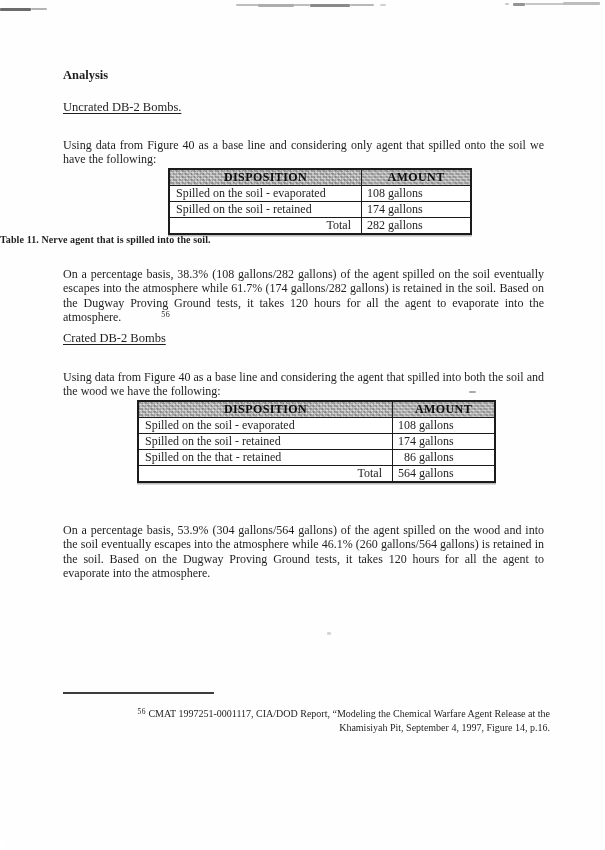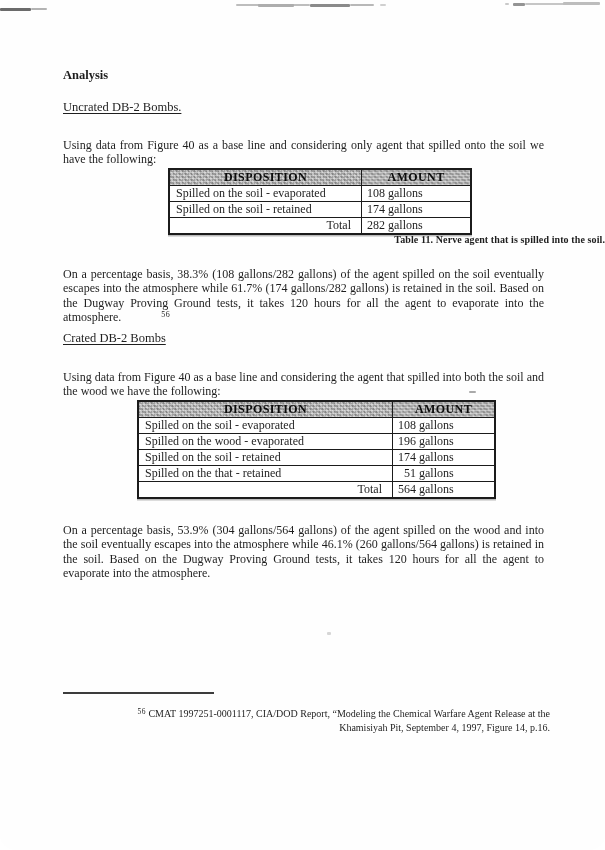--- a/index.html
+++ b/index.html
@@ -83,7 +83,7 @@
   
   .caption {
     position: absolute; left: 0; width: 605px;
-    text-align: right;
+    text-align: left;
     font-size: 10px; font-weight: bold;
     letter-spacing: .1px;
   }

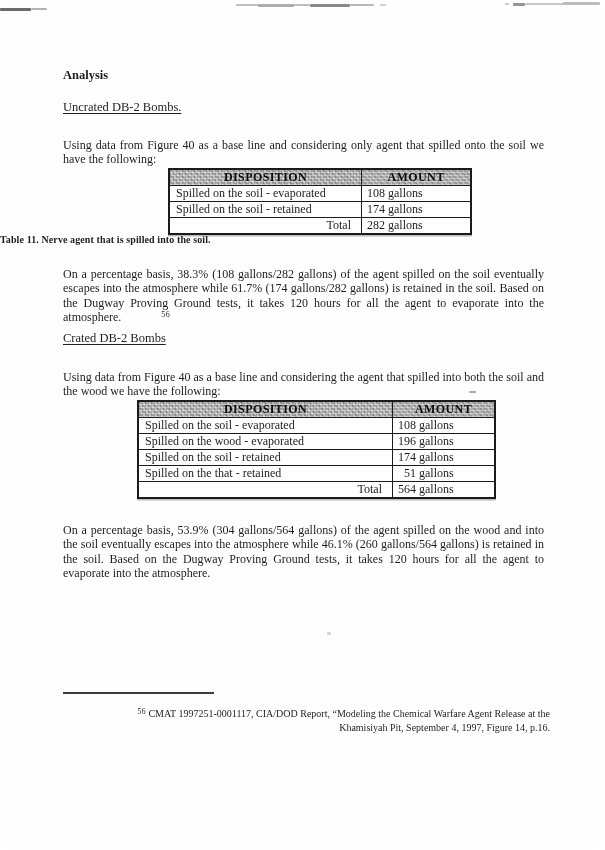--- a/index.html
+++ b/index.html
@@ -173,10 +173,6 @@
         <td class="cell-amt">108 gallons</td>
       </tr>
       <tr>
-        <td class="cell-disp">Spilled on the wood - evaporated</td>
-        <td class="cell-amt">196 gallons</td>
-      </tr>
-      <tr>
         <td class="cell-disp">Spilled on the soil - retained</td>
         <td class="cell-amt">174 gallons</td>
       </tr>

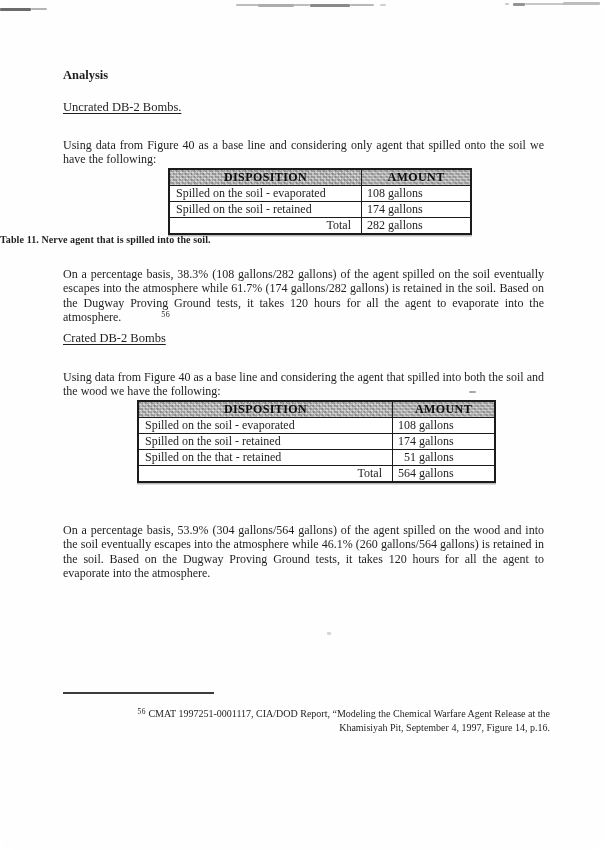--- a/index.html
+++ b/index.html
@@ -178,7 +178,7 @@
       </tr>
       <tr>
         <td class="cell-disp">Spilled on the that - retained</td>
-        <td class="cell-amt"> 51 gallons</td>
+        <td class="cell-amt"> 86 gallons</td>
       </tr>
       <tr>
         <td class="cell-disp cell-total">Total</td>

